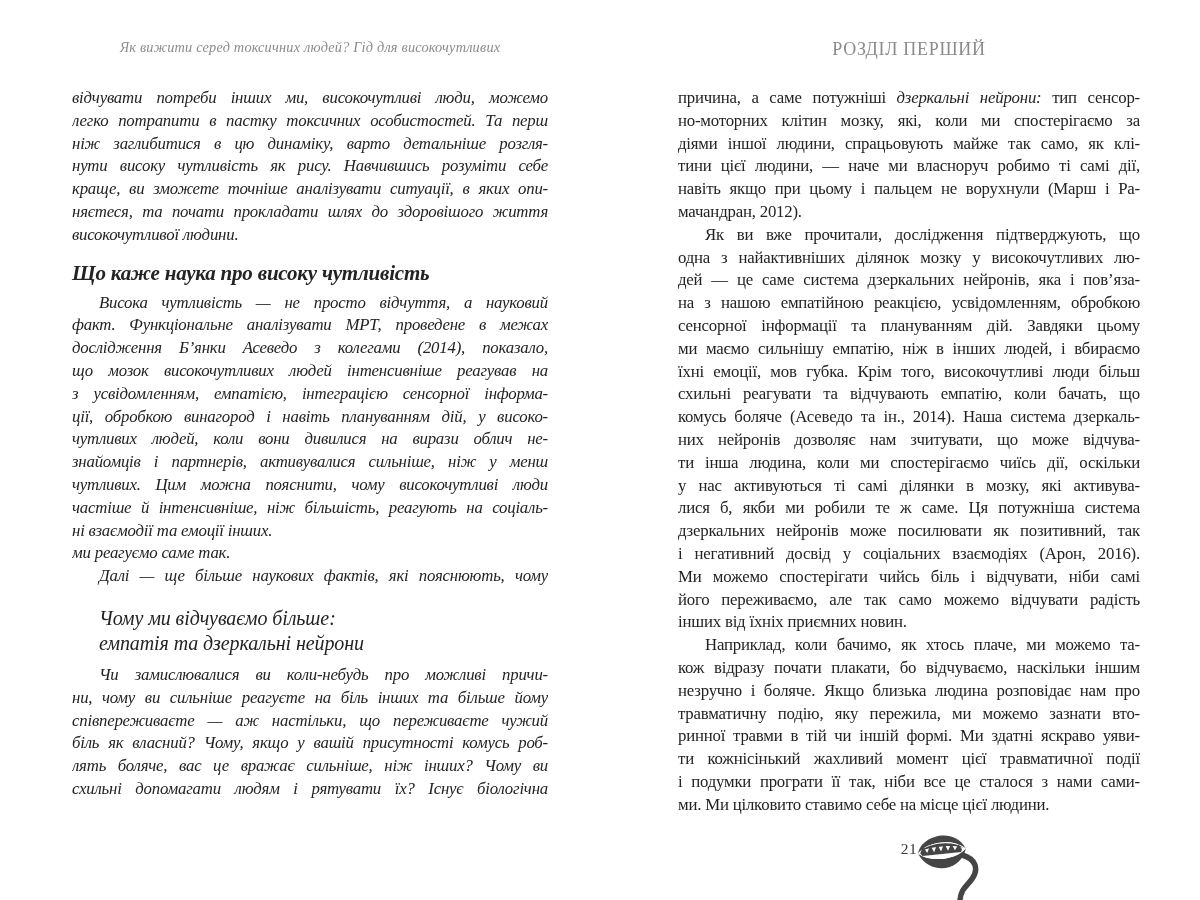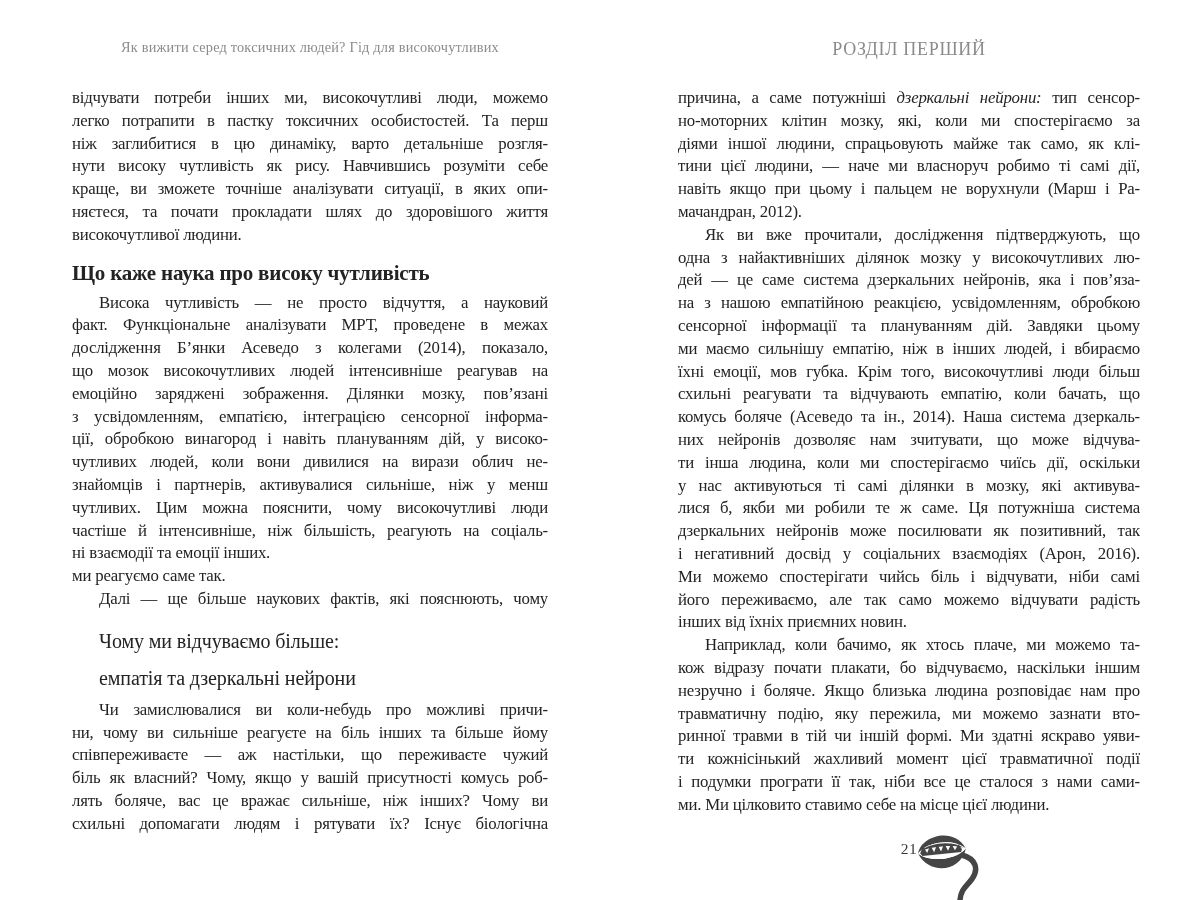--- a/index.html
+++ b/index.html
@@ -9,7 +9,7 @@
   }
   .spread{position:relative;width:1200px;height:900px;background:#ffffff;}
   .page-col{position:absolute;top:0;height:900px;}
-  .page-col.left{left:72px;width:476px;}
+  .page-col.left{left:72px;width:476px;font-style:italic;}
   .page-col.right{left:678px;width:462px;}
   .running-head{
     position:absolute;top:39px;left:0;right:0;text-align:center;

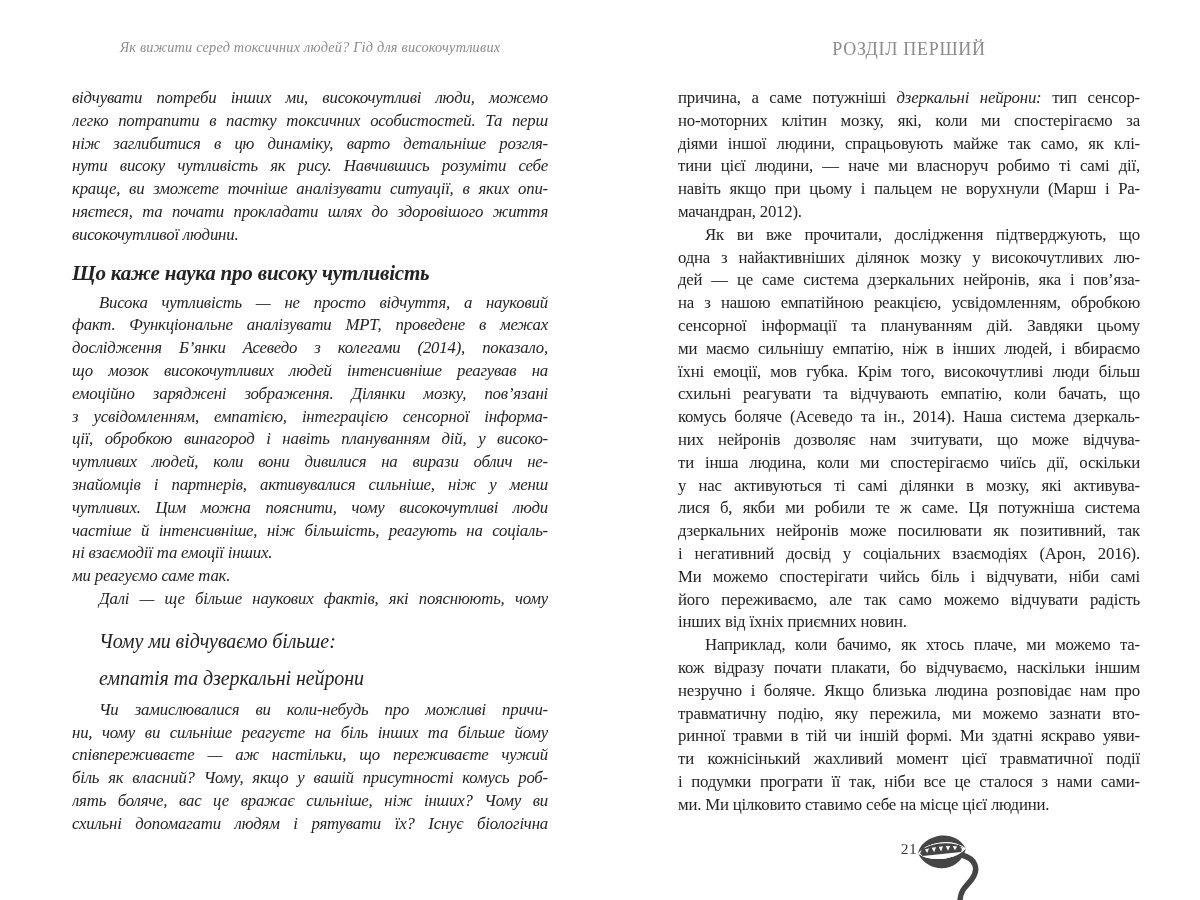--- a/index.html
+++ b/index.html
@@ -28,7 +28,7 @@
   .para .line.ind{padding-left:27px;}
   .h1{font-weight:700;font-size:21px;line-height:28px;margin:12px 0 5px 0;}
   .h2{font-size:20px;line-height:25.5px;margin:18px 0 7px 27px;letter-spacing:-0.1px;}
-  .h1 .line,.h2 .line{text-align:left;text-align-last:left;margin-top:12px;}
+  .h1 .line,.h2 .line{text-align:left;text-align-last:left;}
   .it{font-style:italic;}
   .pagenum{
     position:absolute;top:840px;left:0;right:0;text-align:center;

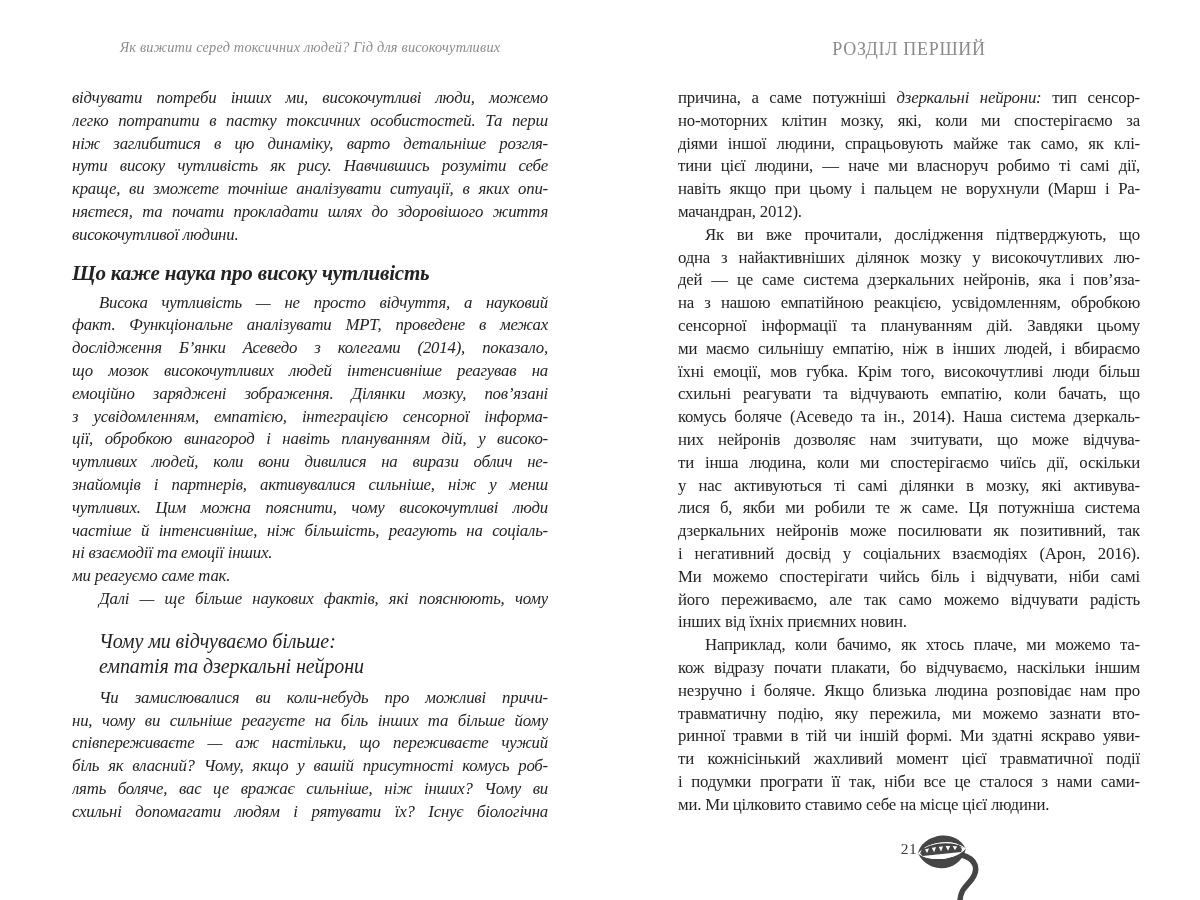--- a/index.html
+++ b/index.html
@@ -61,7 +61,6 @@
           <div class="line">факт. Функціональне аналізувати МРТ, проведене в межах</div>
           <div class="line">дослідження Б’янки Асеведо з колегами (2014), показало,</div>
           <div class="line">що мозок високочутливих людей інтенсивніше реагував на</div>
-          <div class="line">емоційно заряджені зображення. Ділянки мозку, пов’язані</div>
           <div class="line">з усвідомленням, емпатією, інтеграцією сенсорної інформа-</div>
           <div class="line">ції, обробкою винагород і навіть плануванням дій, у високо-</div>
           <div class="line">чутливих людей, коли вони дивилися на вирази облич не-</div>

